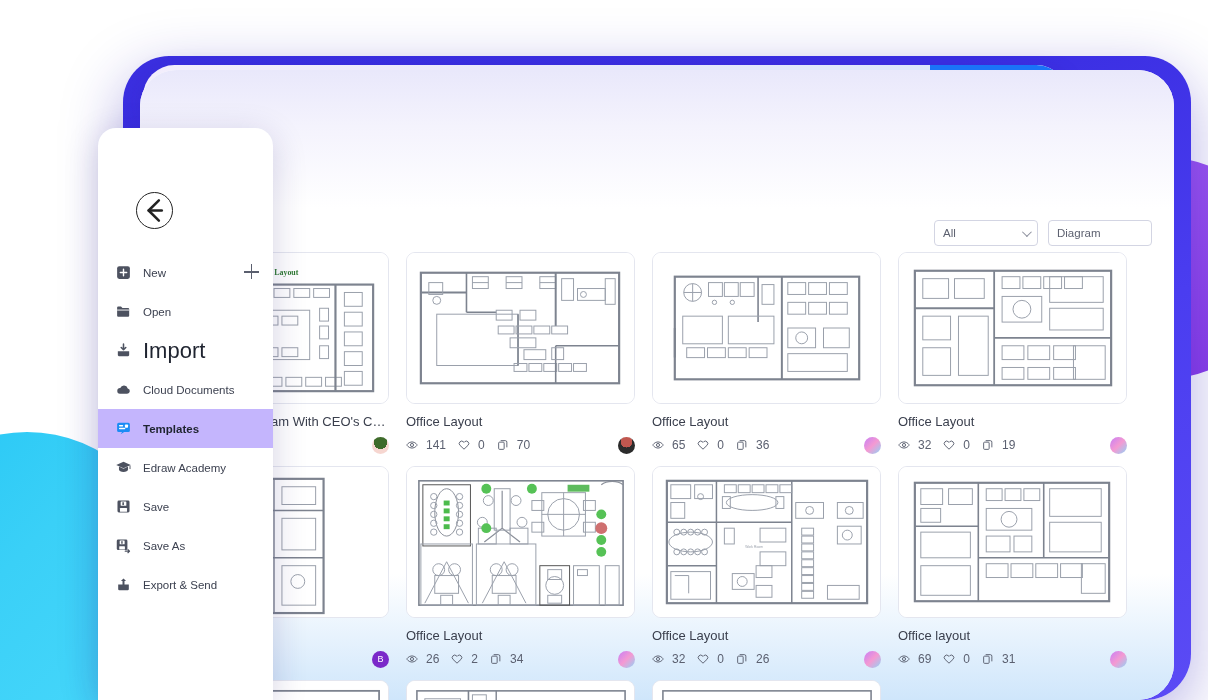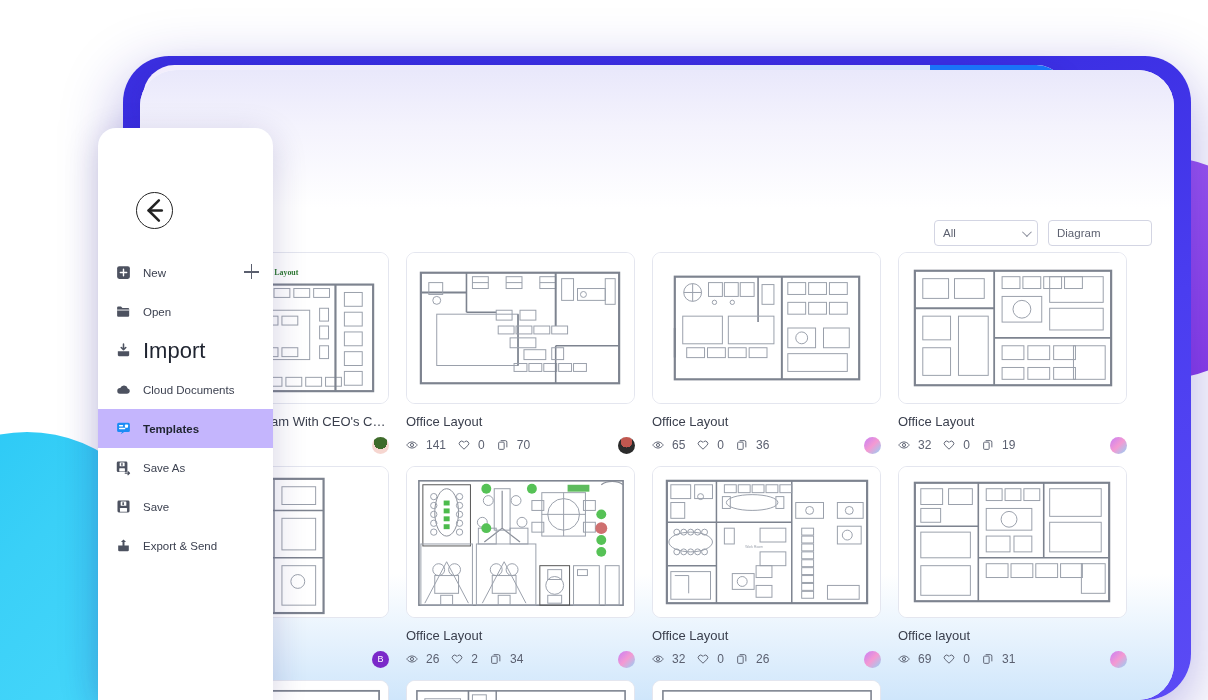--- a/index.html
+++ b/index.html
@@ -844,6 +844,16 @@
         <div class="menu-item">
           <span class="mi-icon">
             <svg viewBox="0 0 24 24">
+              <path d="M12 4 1.8 8.6 12 13.2l10.2-4.6z" fill="#4d5260"></path>
+              <path d="M5.6 10.6v4.2c0 1.9 2.9 3.4 6.4 3.4s6.4-1.5 6.4-3.4v-4.2L12 13.8z" fill="#4d5260"></path>
+              <path d="M21.2 9.2v5" stroke="#4d5260" stroke-width="1.3"></path>
+            </svg>
+          </span>
+          <span class="mi-label">Edraw Academy</span>
+        </div>
+        <div class="menu-item">
+          <span class="mi-icon">
+            <svg viewBox="0 0 24 24">
               <rect x="2.5" y="3.5" width="15" height="15" rx="2" fill="#4d5260"></rect>
               <rect x="6.6" y="5" width="7" height="5.4" rx=".8" fill="#fff"></rect>
               <rect x="8.8" y="5.9" width="2" height="3.6" fill="#4d5260"></rect>

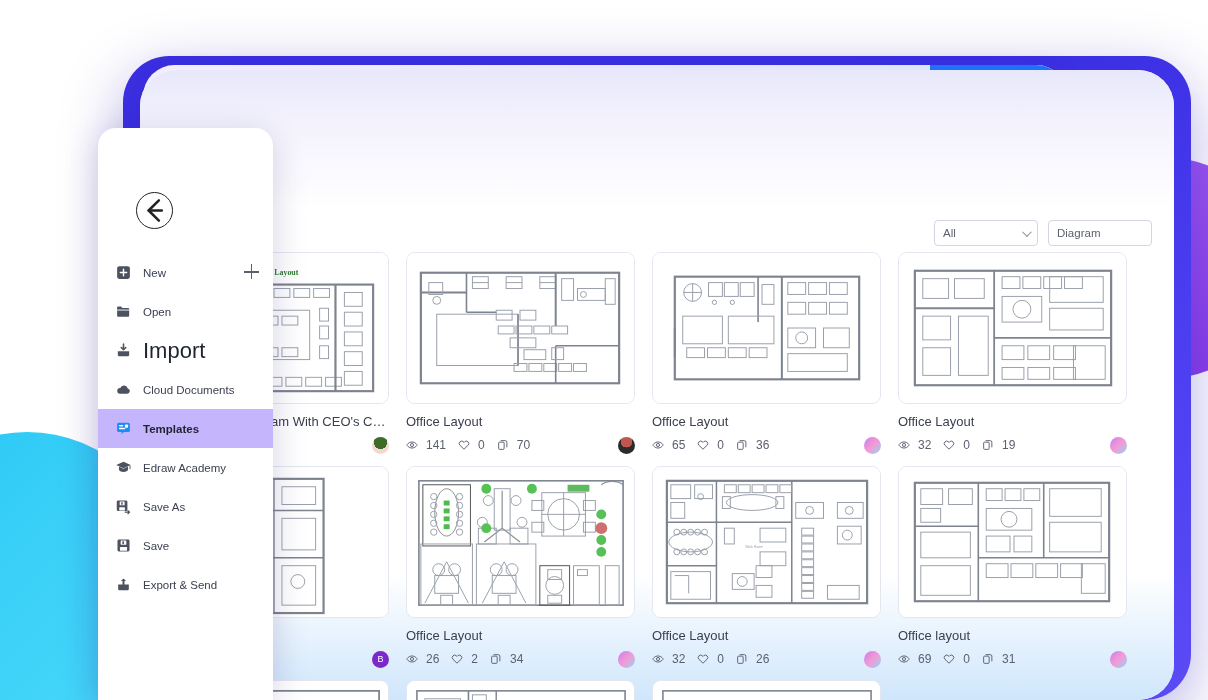--- a/index.html
+++ b/index.html
@@ -854,6 +854,17 @@
         <div class="menu-item">
           <span class="mi-icon">
             <svg viewBox="0 0 24 24">
+              <rect x="3.5" y="3.5" width="17" height="17" rx="2" fill="#4d5260"></rect>
+              <rect x="8" y="5" width="8" height="6" rx=".8" fill="#fff"></rect>
+              <rect x="10.4" y="6" width="2.2" height="4" fill="#4d5260"></rect>
+              <rect x="7" y="14" width="10" height="5.5" rx=".8" fill="#fff"></rect>
+            </svg>
+          </span>
+          <span class="mi-label">Save</span>
+        </div>
+        <div class="menu-item">
+          <span class="mi-icon">
+            <svg viewBox="0 0 24 24">
               <rect x="2.5" y="3.5" width="15" height="15" rx="2" fill="#4d5260"></rect>
               <rect x="6.6" y="5" width="7" height="5.4" rx=".8" fill="#fff"></rect>
               <rect x="8.8" y="5.9" width="2" height="3.6" fill="#4d5260"></rect>
@@ -866,17 +877,6 @@
         <div class="menu-item">
           <span class="mi-icon">
             <svg viewBox="0 0 24 24">
-              <rect x="3.5" y="3.5" width="17" height="17" rx="2" fill="#4d5260"></rect>
-              <rect x="8" y="5" width="8" height="6" rx=".8" fill="#fff"></rect>
-              <rect x="10.4" y="6" width="2.2" height="4" fill="#4d5260"></rect>
-              <rect x="7" y="14" width="10" height="5.5" rx=".8" fill="#fff"></rect>
-            </svg>
-          </span>
-          <span class="mi-label">Save</span>
-        </div>
-        <div class="menu-item">
-          <span class="mi-icon">
-            <svg viewBox="0 0 24 24">
               <path d="M12 3.4 8.4 7.2h2.2v5.4h2.8V7.2h2.2z" fill="#4d5260"></path>
               <path d="M4.5 12v6.6A1.6 1.6 0 0 0 6.1 20h11.8a1.6 1.6 0 0 0 1.6-1.4V12z" fill="#4d5260"></path>
             </svg>

